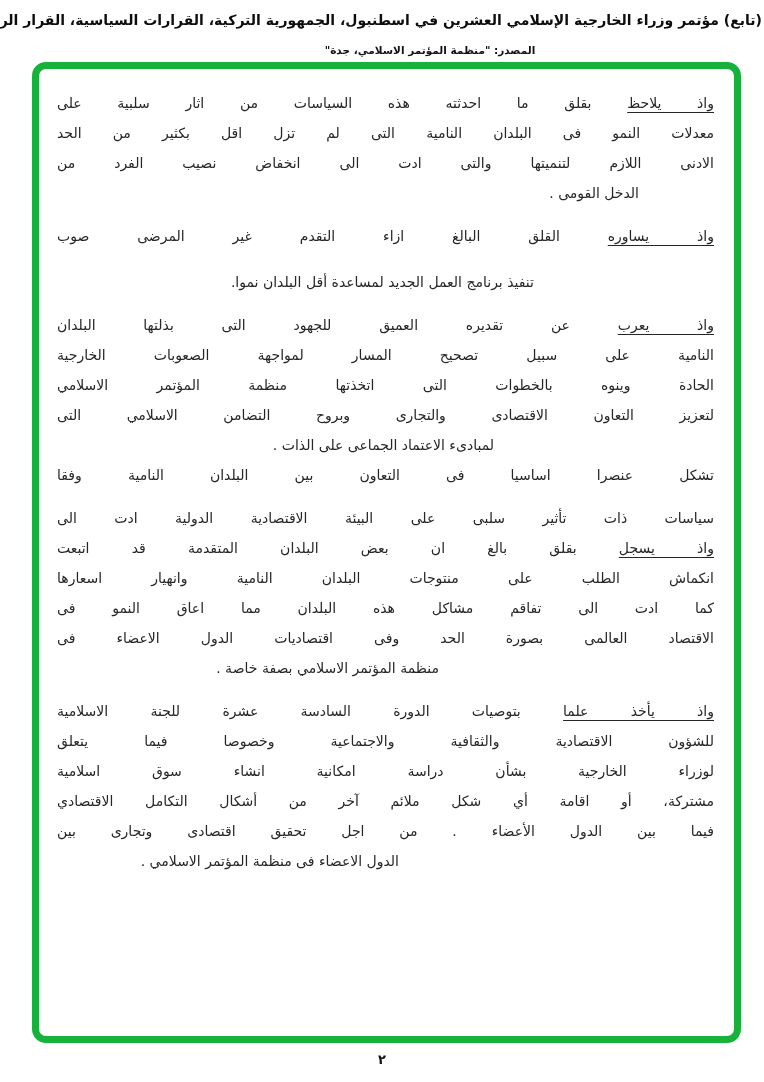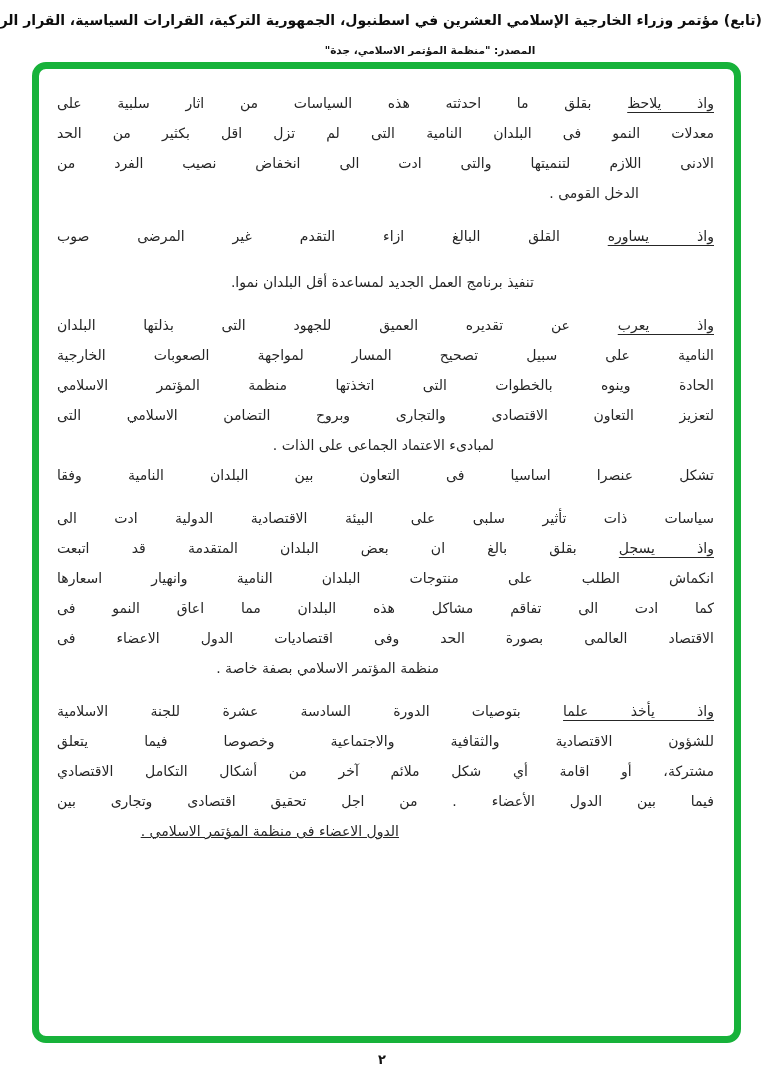--- a/index.html
+++ b/index.html
@@ -106,6 +106,7 @@
         <div class="para para-6">
           <div class="line first"><span class="lead">واذ يأخذ علما</span> بتوصيات الدورة السادسة عشرة للجنة الاسلامية</div>
           <div class="line mid">للشؤون الاقتصادية والثقافية والاجتماعية وخصوصا فيما يتعلق</div>
+          <div class="line mid">لوزراء الخارجية بشأن دراسة امكانية انشاء سوق اسلامية</div>
           <div class="line mid">مشتركة، أو اقامة أي شكل ملائم آخر من أشكال التكامل الاقتصادي</div>
           <div class="line mid">فيما بين الدول الأعضاء . من اجل تحقيق اقتصادى وتجارى بين</div>
           <div class="line last">الدول الاعضاء فى منظمة المؤتمر الاسلامي .</div>

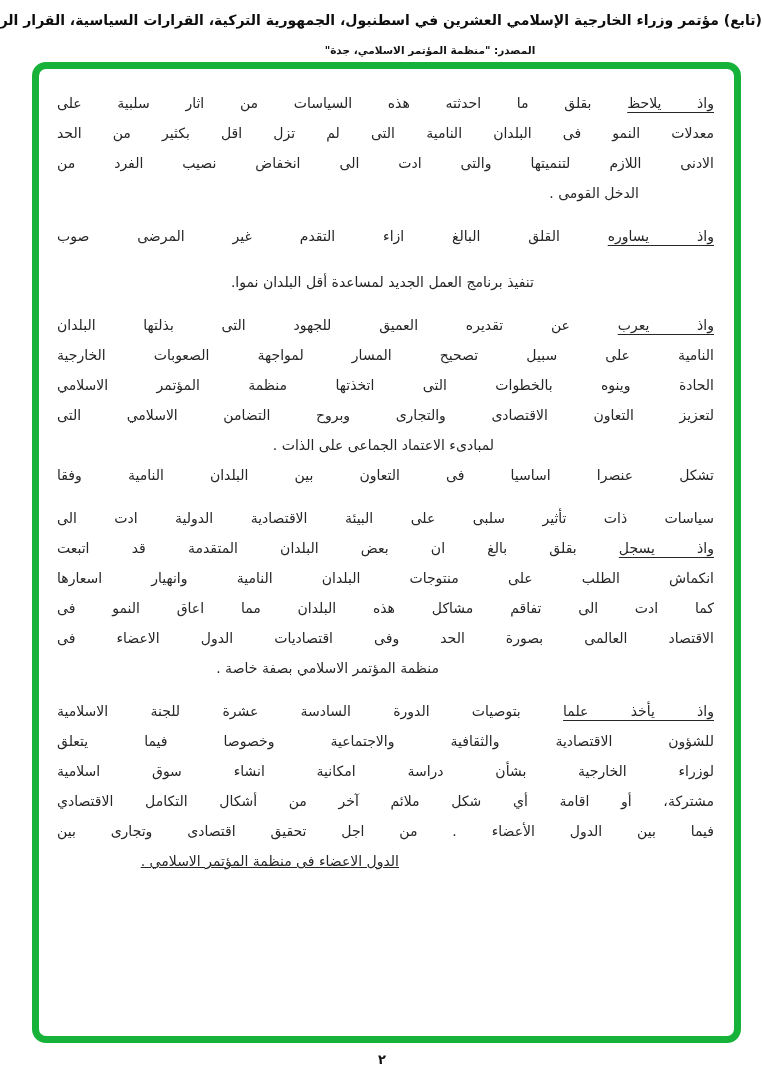--- a/index.html
+++ b/index.html
@@ -50,7 +50,7 @@
   .para-3 .line.last { padding-right: 165px; }
   .para-4 .line.last { padding-right: 220px; }
   .para-5 .line.last { padding-right: 275px; }
-  .para-6 .line.last { padding-right: 315px; text-decoration: underline; }
+  .para-6 .line.last { padding-right: 315px; }
 
   .lead {
     text-decoration: underline;

